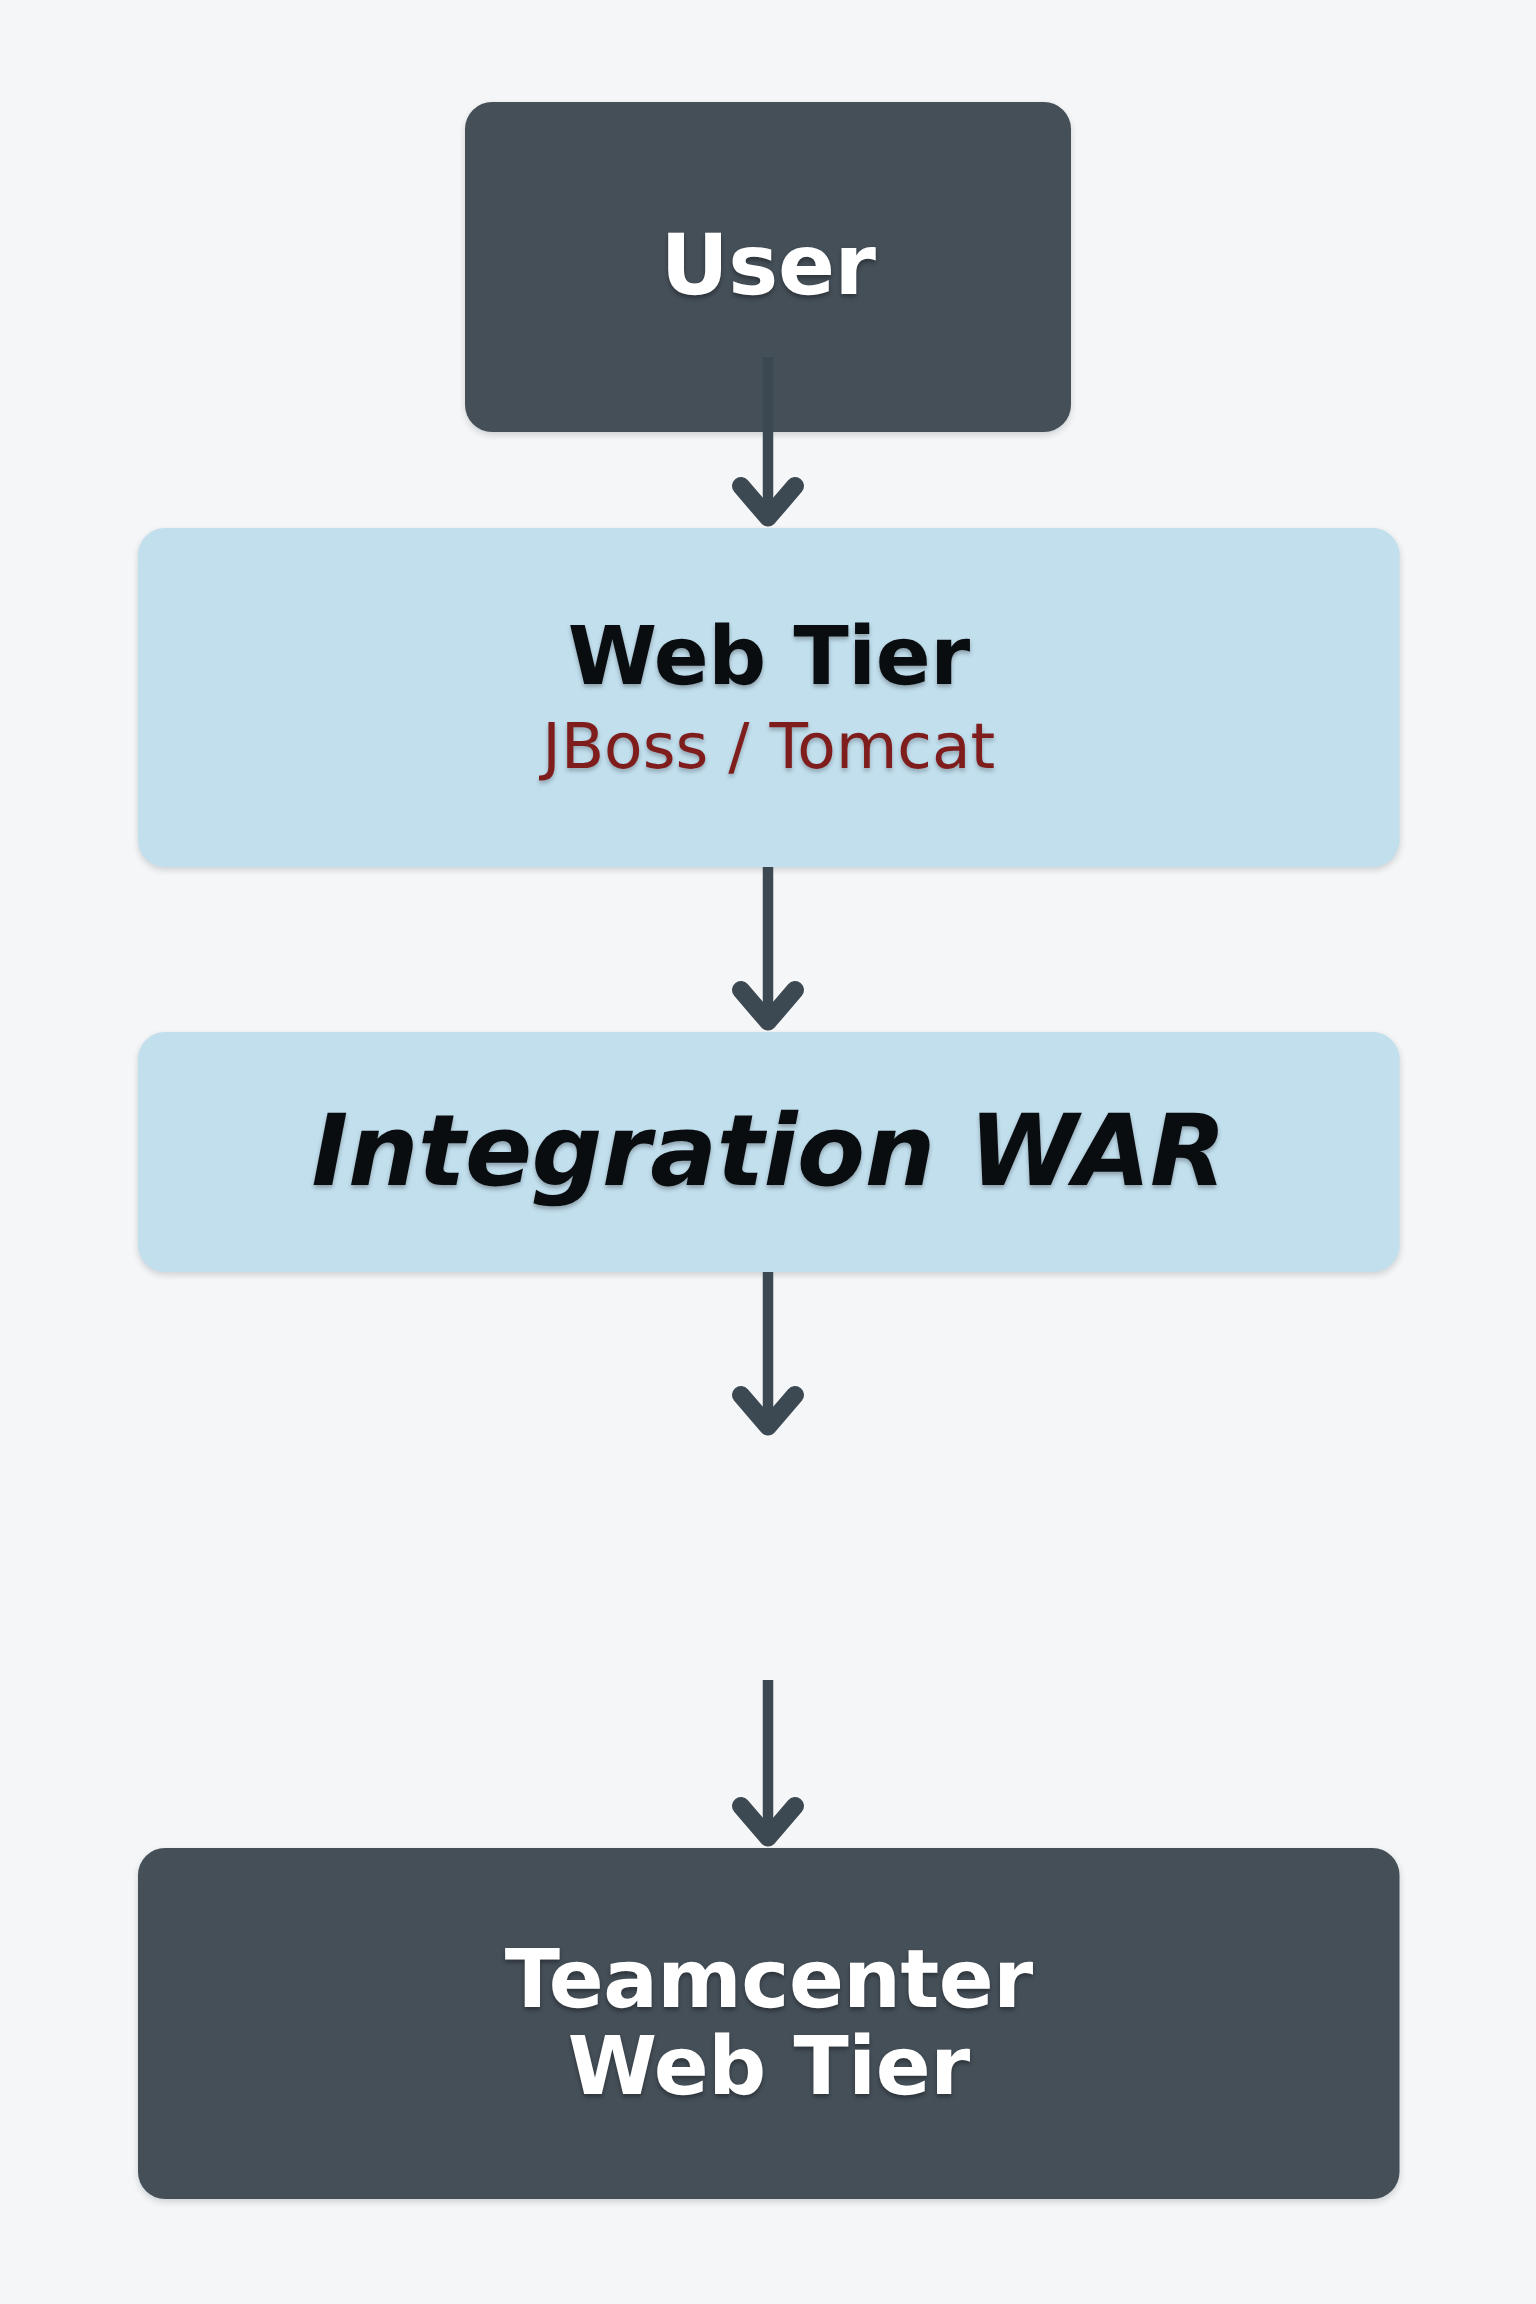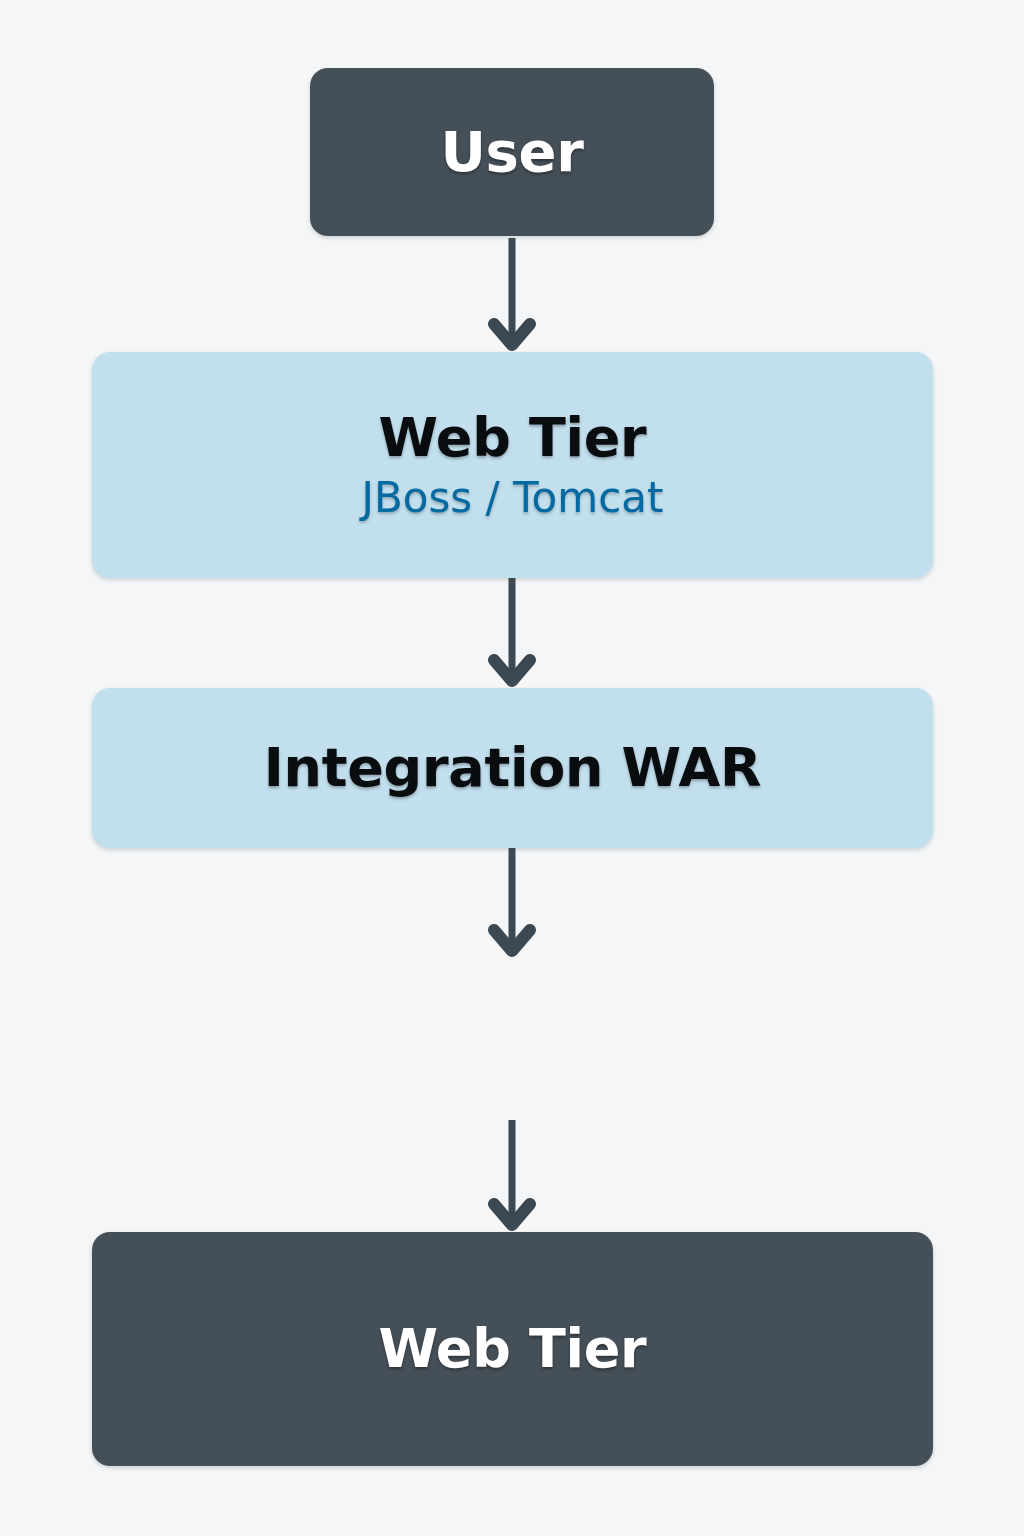--- a/index.html
+++ b/index.html
@@ -70,7 +70,7 @@
     left: 310px;
     top: 68px;
     width: 404px;
-    height: 168px;
+    height: 220px;
   }
   #node-user .node-title { font-size: 56px; }
 

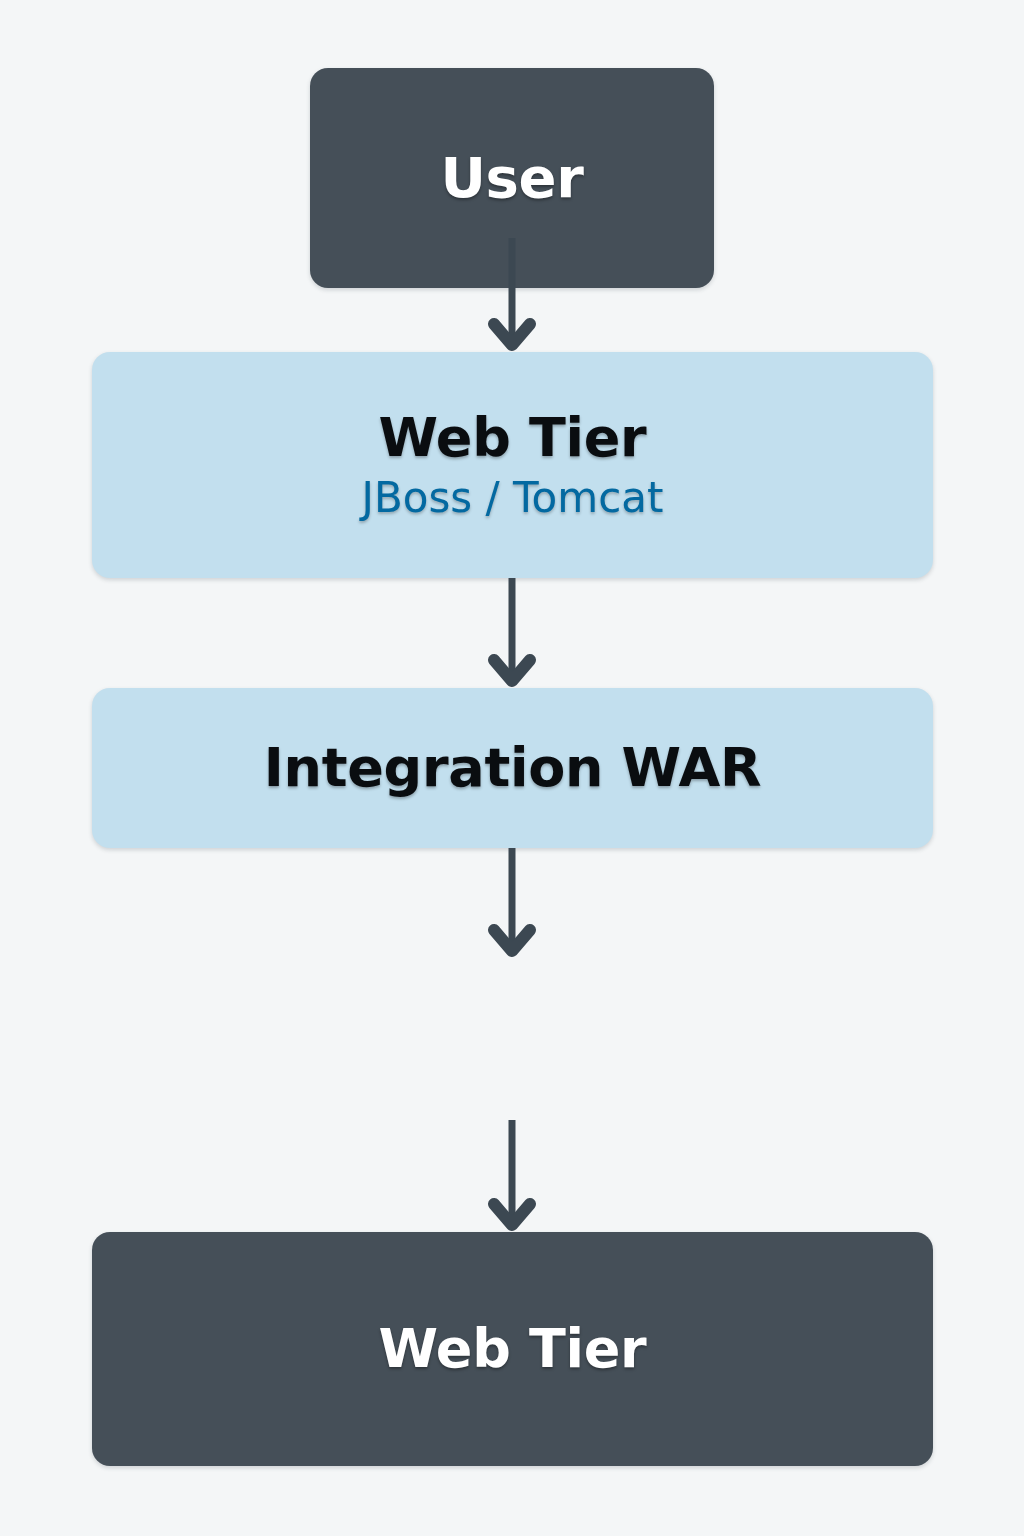--- a/index.html
+++ b/index.html
@@ -61,7 +61,7 @@
   .node-subtitle {
     font-weight: normal;
     line-height: 1.1;
-    color: #0369a1;
+    color: #7f1d1d;
     text-shadow: 0 2px 3px rgba(0, 0, 0, 0.25);
   }
 

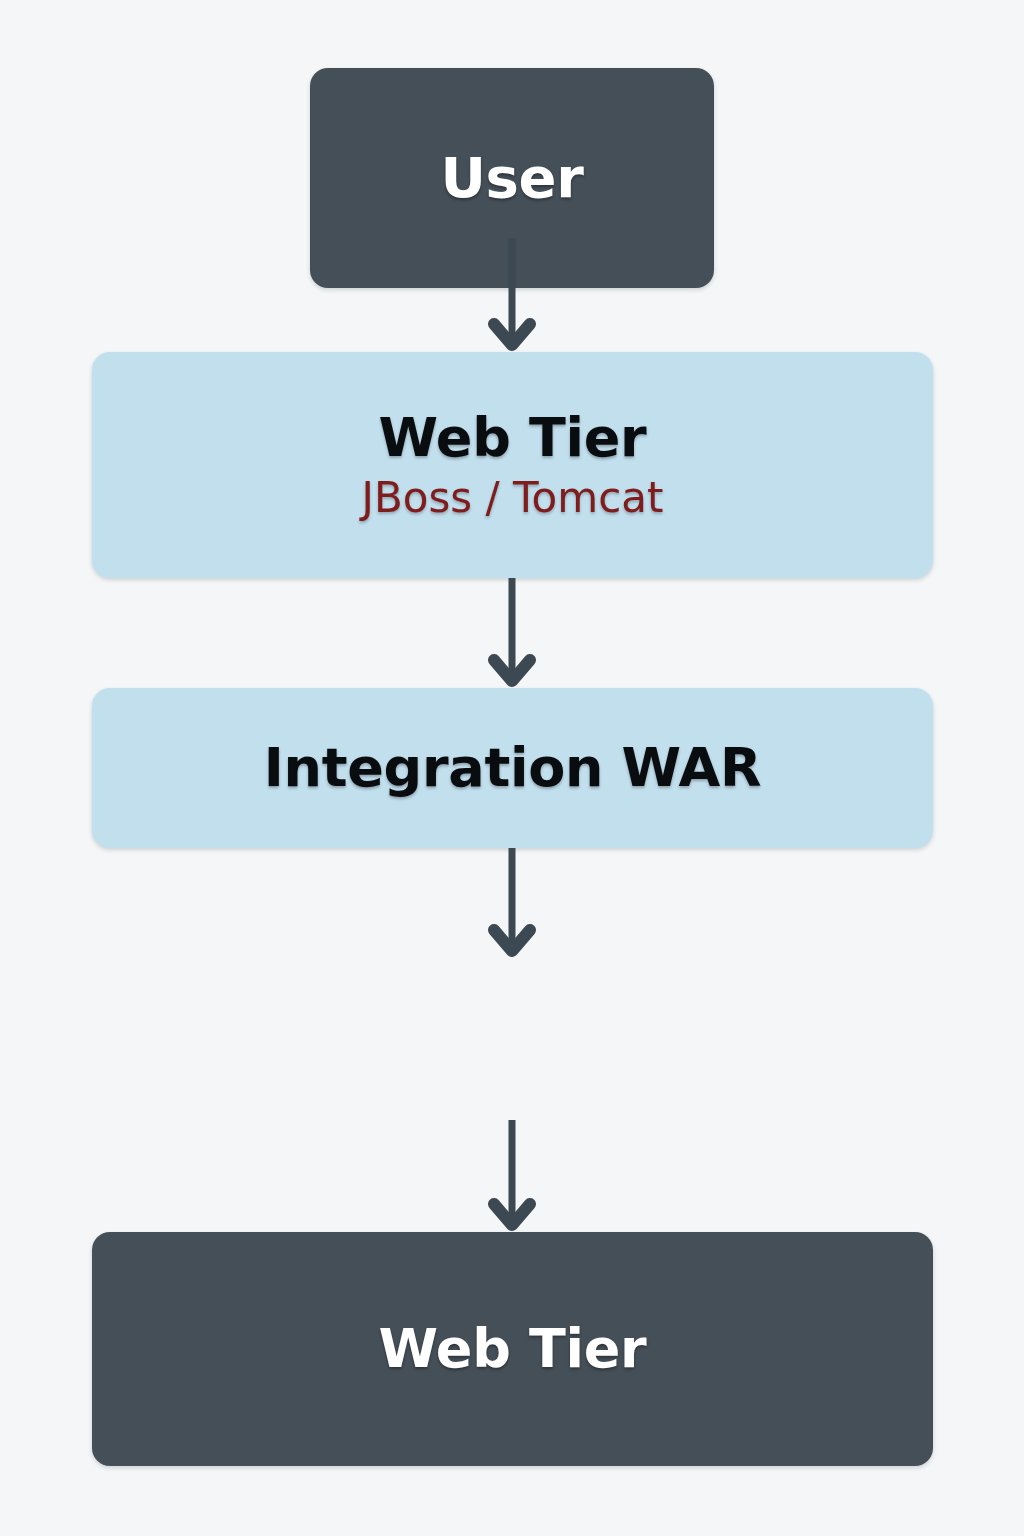--- a/index.html
+++ b/index.html
@@ -89,7 +89,7 @@
     width: 841px;
     height: 160px;
   }
-  #node-integration-war .node-title { font-size: 54px; }
+  #node-integration-war .node-title { font-size: 66px; font-style: italic; }
 
   #node-external-systems {
     left: 92px;

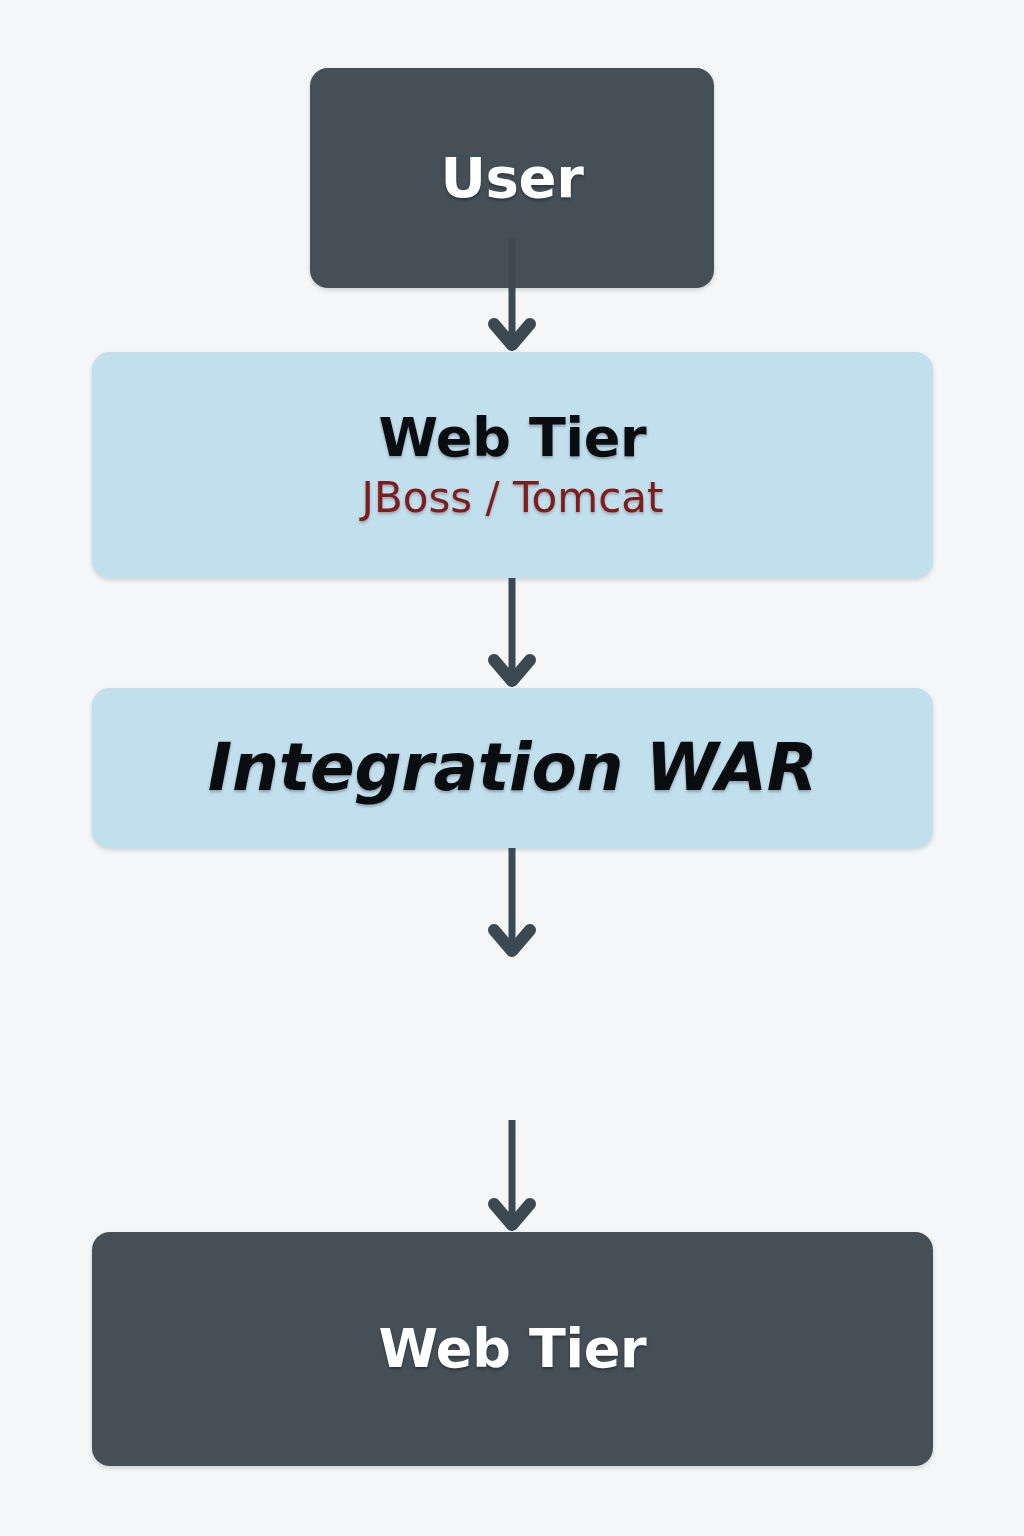--- a/index.html
+++ b/index.html
@@ -169,6 +169,7 @@
   </div>
 
   <div class="node dark" id="node-teamcenter">
+    <div class="node-title">Teamcenter</div>
     <div class="node-title">Web Tier</div>
   </div>
 

